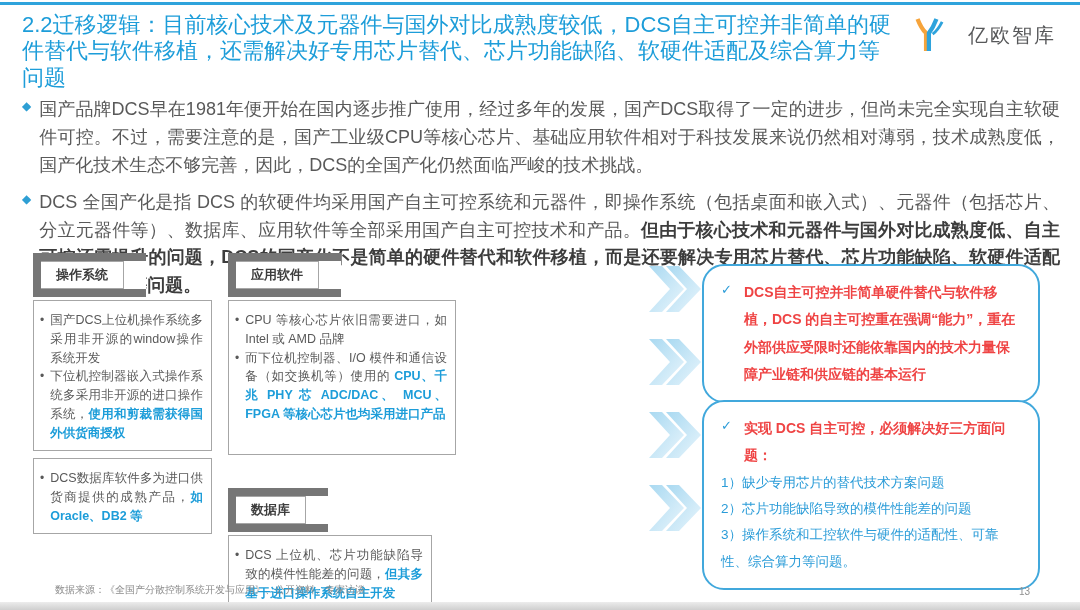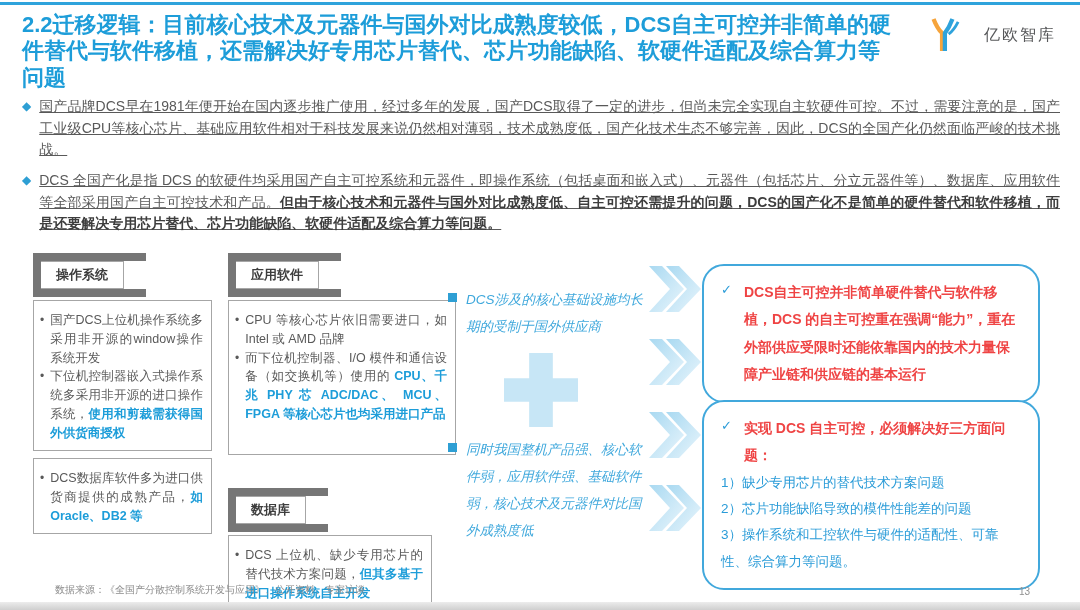--- a/index.html
+++ b/index.html
@@ -9,7 +9,7 @@
   .top-line { position:absolute; top:2px; left:0; width:100%; height:3px; background:#2ea3dc; }
 
   .title { position:absolute; left:22px; top:12px; width:870px;
-           font-size:22px; line-height:1.2; font-weight:700; color:#1d9dd9; }
+           font-size:22px; line-height:1.2; font-weight:400; color:#1d9dd9; }
 
   .logo { position:absolute; right:24px; top:16px; display:flex; align-items:center; gap:4px; }
   .logo-text { font-size:16px; color:#57585a; letter-spacing:2px;margin-left:20px; }

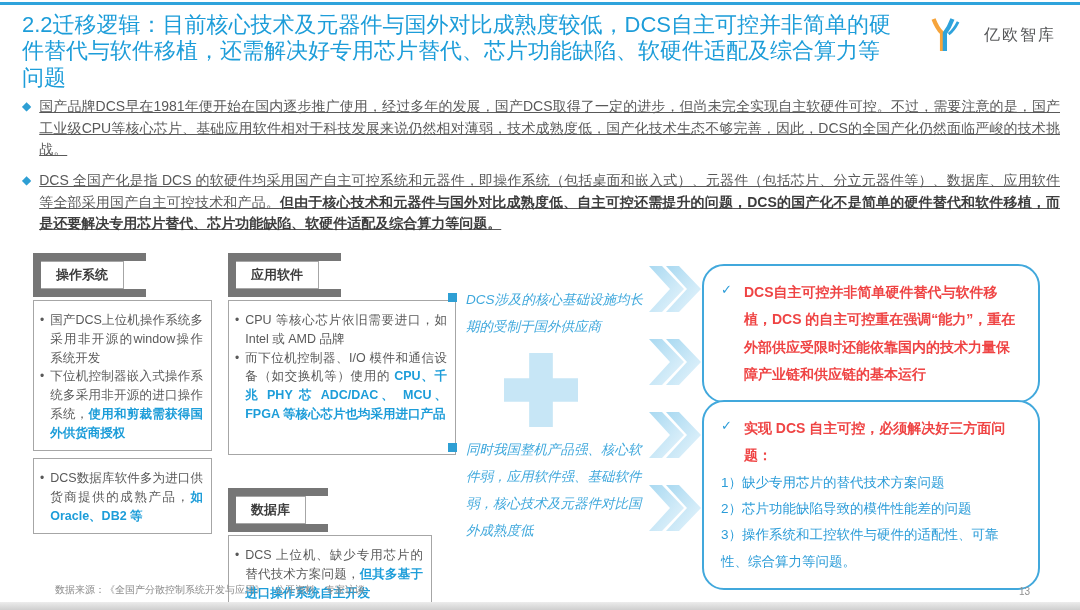--- a/index.html
+++ b/index.html
@@ -12,7 +12,7 @@
            font-size:22px; line-height:1.2; font-weight:400; color:#1d9dd9; }
 
   .logo { position:absolute; right:24px; top:16px; display:flex; align-items:center; gap:4px; }
-  .logo-text { font-size:16px; color:#57585a; letter-spacing:2px;margin-left:20px; }
+  .logo-text { font-size:20px; color:#57585a; letter-spacing:2px;margin-left:20px; }
 
   .intro { position:absolute; left:22px; top:96px; width:1038px; }
   .ipara { display:flex; gap:8px; margin-bottom:9px; }

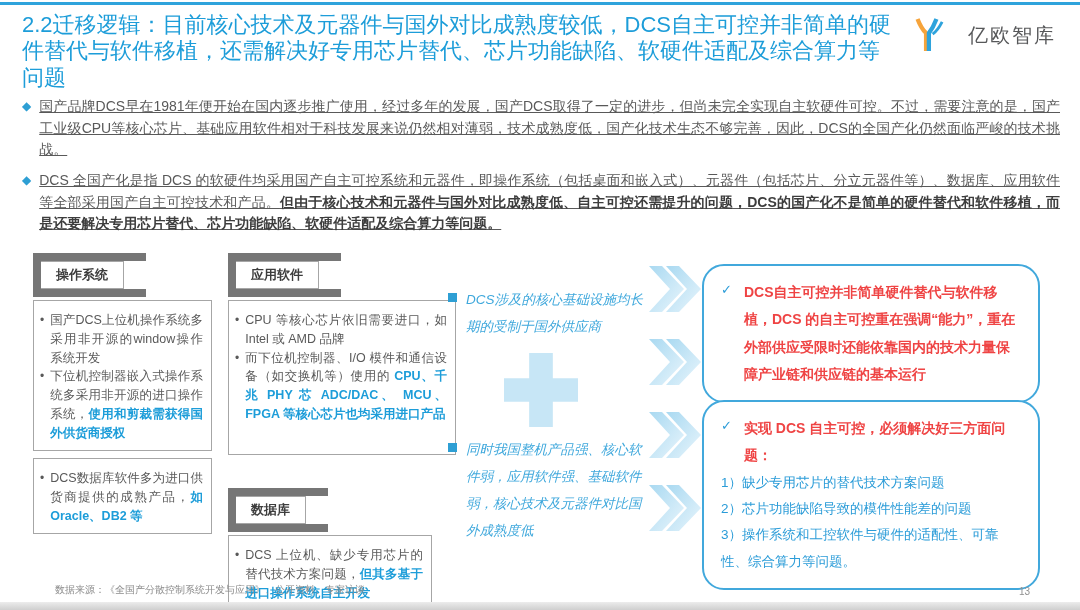--- a/index.html
+++ b/index.html
@@ -17,7 +17,7 @@
   .intro { position:absolute; left:22px; top:96px; width:1038px; }
   .ipara { display:flex; gap:8px; margin-bottom:9px; }
   .diamond { color:#2e9fd4; font-size:12px; line-height:1; margin-top:4px; flex:none; }
-  .ipara p { font-size:14px; line-height:1.55; color:#595959; text-align:justify;text-decoration:underline; }
+  .ipara p { font-size:18px; line-height:1.55; color:#595959; text-align:justify; }
   .seg-bold { font-weight:700; color:#3d3d3d; }
 
   

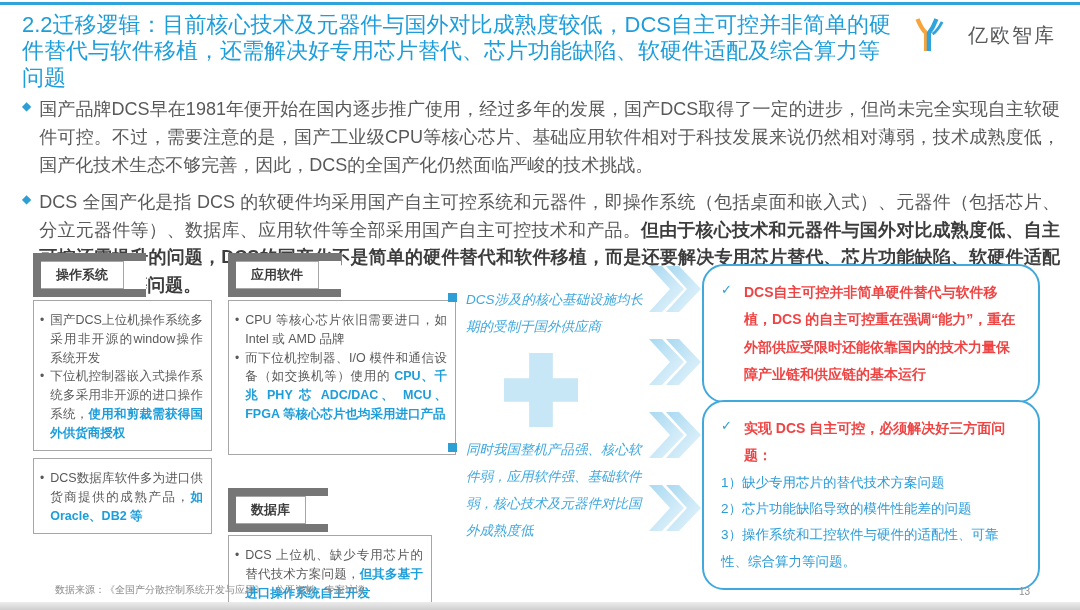--- a/index.html
+++ b/index.html
@@ -147,17 +147,6 @@
     </div>
   </div>
 
-  <div class="mid">
-    <div class="note">
-      <span class="sq"></span>
-      <p>DCS涉及的核心基础设施均长期的受制于国外供应商</p>
-    </div>
-    <div class="plus"></div>
-    <div class="note">
-      <span class="sq"></span>
-      <p>同时我国整机产品强、核心软件弱，应用软件强、基础软件弱，核心技术及元器件对比国外成熟度低</p>
-    </div>
-  </div>
 
   <div class="chevrons">
     <svg width="52" height="46" viewBox="0 0 52 46">

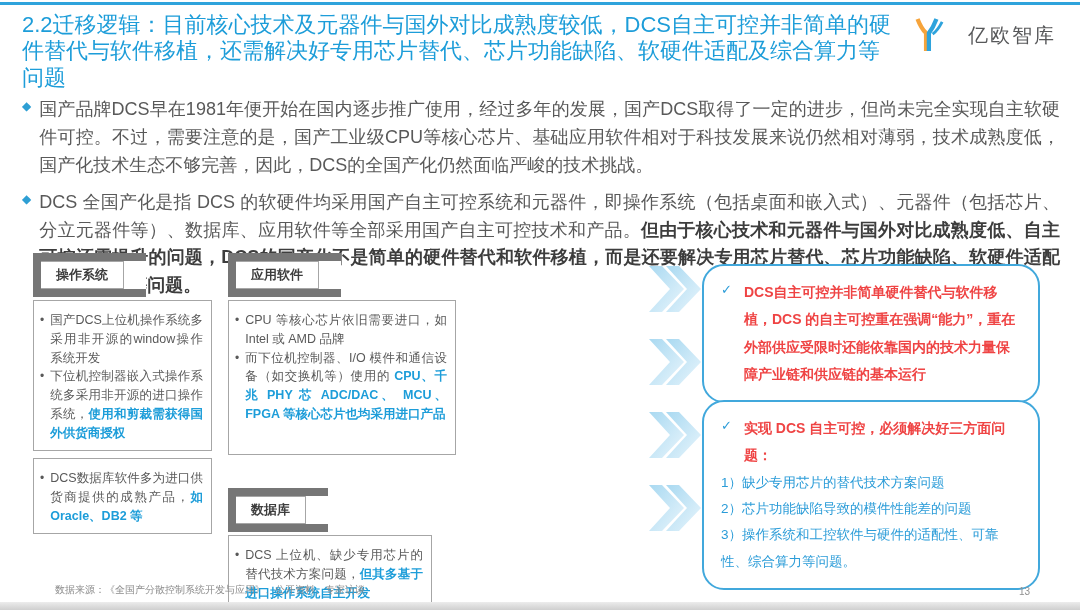--- a/index.html
+++ b/index.html
@@ -142,7 +142,7 @@
     <div class="vbox-body" style="min-height:70px">
       <div class="bullet">
         <span class="dot">•</span>
-        <p><span>DCS 上位机、缺少专用芯片的替代技术方案问题，</span><span class="hl">但其多基于进口操作系统自主开发</span></p>
+        <p><span>DCS 上位机、芯片功能缺陷导致的模件性能差的问题，</span><span class="hl">但其多基于进口操作系统自主开发</span></p>
       </div>
     </div>
   </div>

